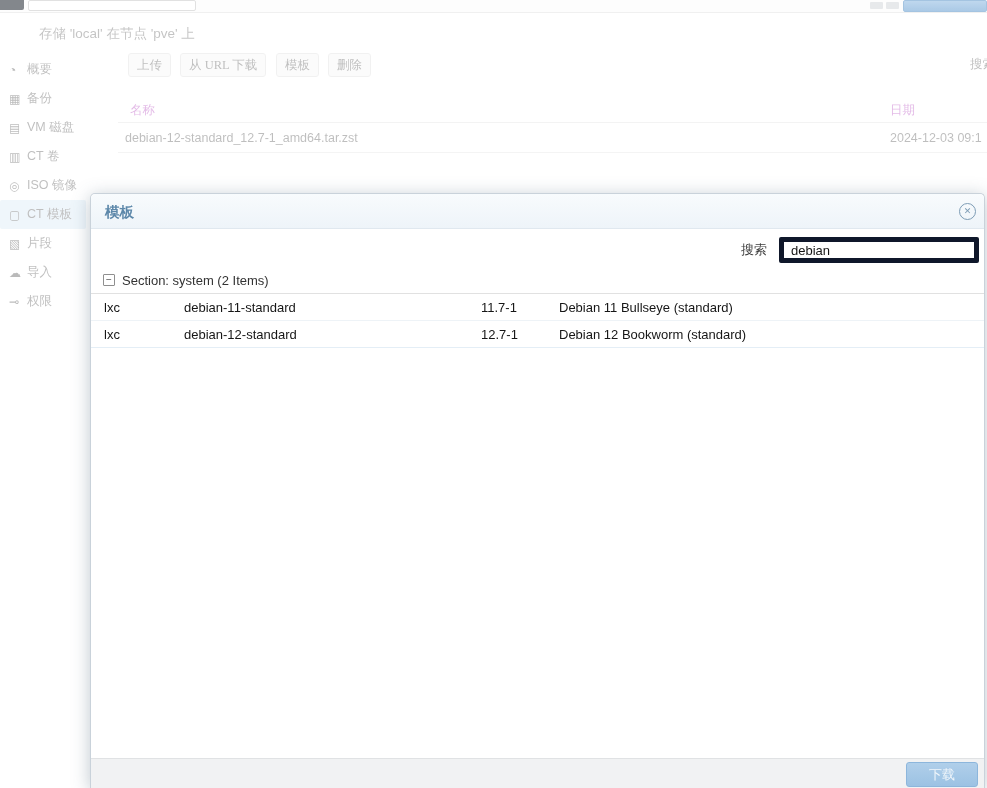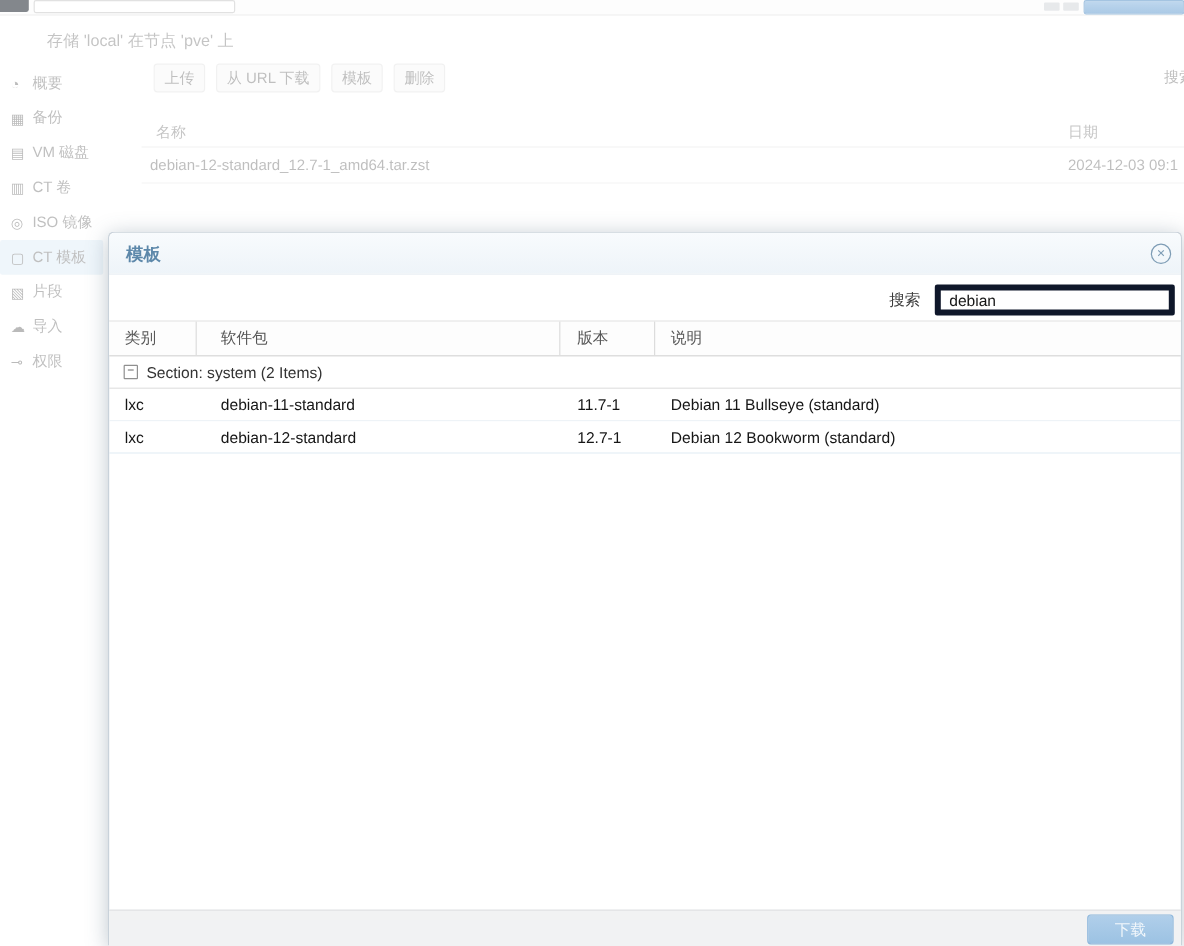--- a/index.html
+++ b/index.html
@@ -126,7 +126,7 @@
   <div class="content">
     <div class="tbar">
       <div class="tbtn" style="left:10px;">上传</div>
-      <div class="tbtn" style="left:62px;">从 URL 下载</div>
+      <div class="tbtn" style="left:62px;font-family:Liberation Serif, serif;">从 URL 下载</div>
       <div class="tbtn" style="left:158px;">模板</div>
       <div class="tbtn" style="left:210px;">删除</div>
       <div class="tbar-search">搜索</div>

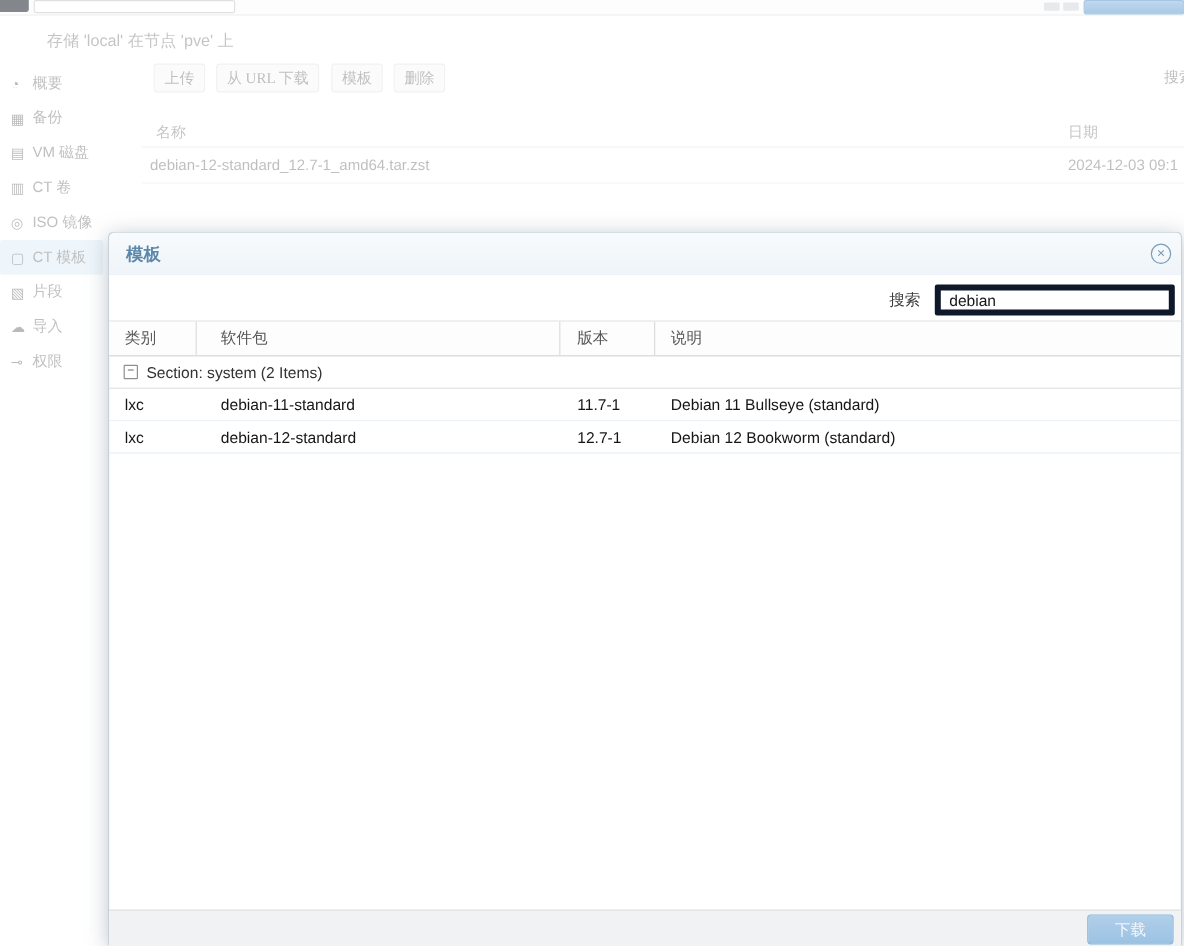--- a/index.html
+++ b/index.html
@@ -32,7 +32,7 @@
   .tbtn { position:absolute; top:2px; height:24px; line-height:22px; padding:0 8px;
     background:#f4f4f4; border:1px solid #d4d4d4; border-radius:3px; font-size:12.5px; color:#2d2d2d; }
   .tbar-search { position:absolute; right:-8px; top:5px; font-size:12.5px; color:#2d2d2d; }
-  .fcols { position:relative; height:28px; border-bottom:1px solid #d9d9d9; margin-top:14px; font-size:12.5px; color:#404040; }
+  .fcols { position:relative; height:28px; border-bottom:1px solid #d9d9d9; margin-top:14px; font-size:12.5px; color:#a21caf; }
   .fcol-name { position:absolute; left:12px; top:7px; }
   .fcol-date { position:absolute; left:772px; top:7px; }
   .frow { position:relative; height:30px; border-bottom:1px solid #dedede; font-size:12.5px; color:#2c2c2c; }

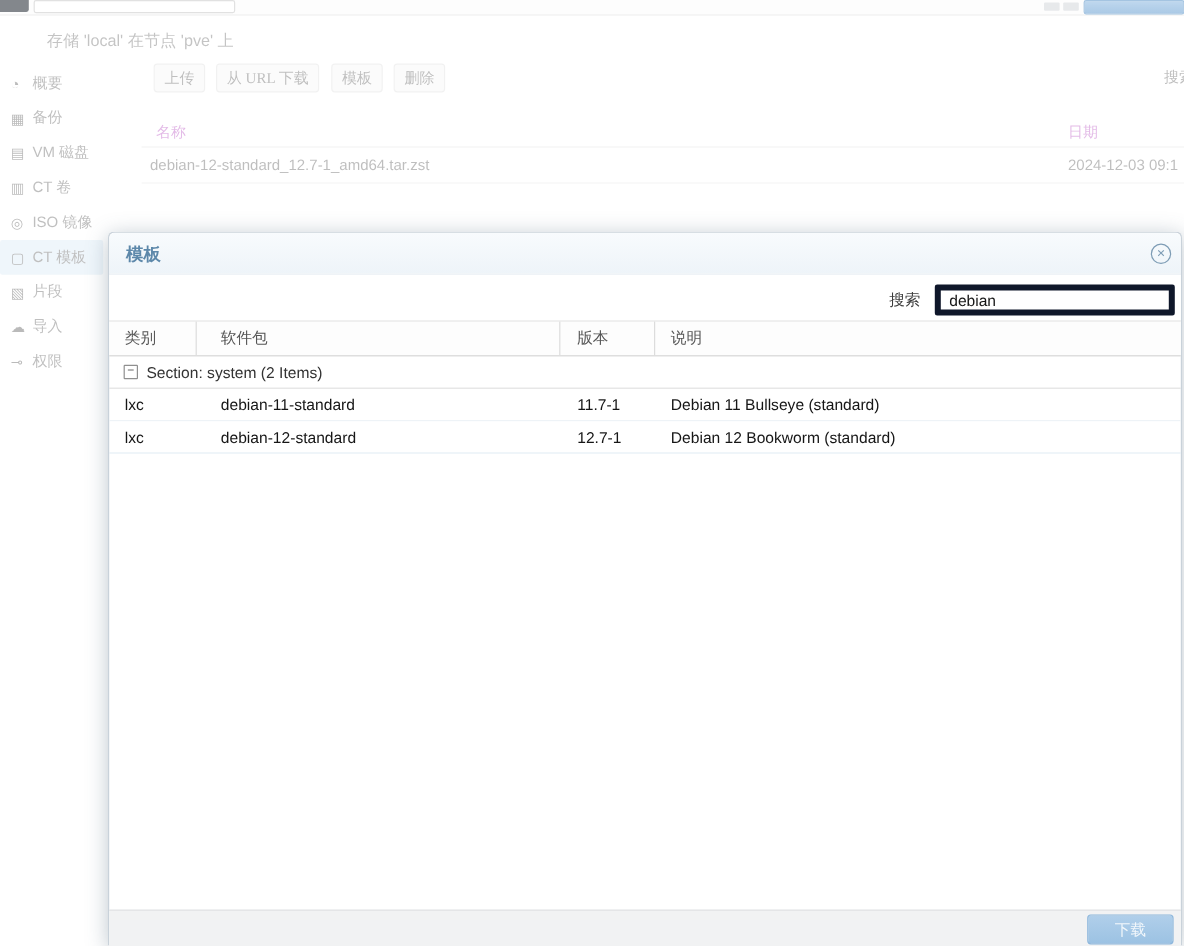--- a/index.html
+++ b/index.html
@@ -162,12 +162,6 @@
   </div>
 
   <div class="grid">
-    <div class="grid-head">
-      <div class="c1">类别</div>
-      <div class="c2">软件包</div>
-      <div class="c3">版本</div>
-      <div class="c4">说明</div>
-    </div>
 
     <div class="grid-section">
       <span class="collapse-box">−</span>

